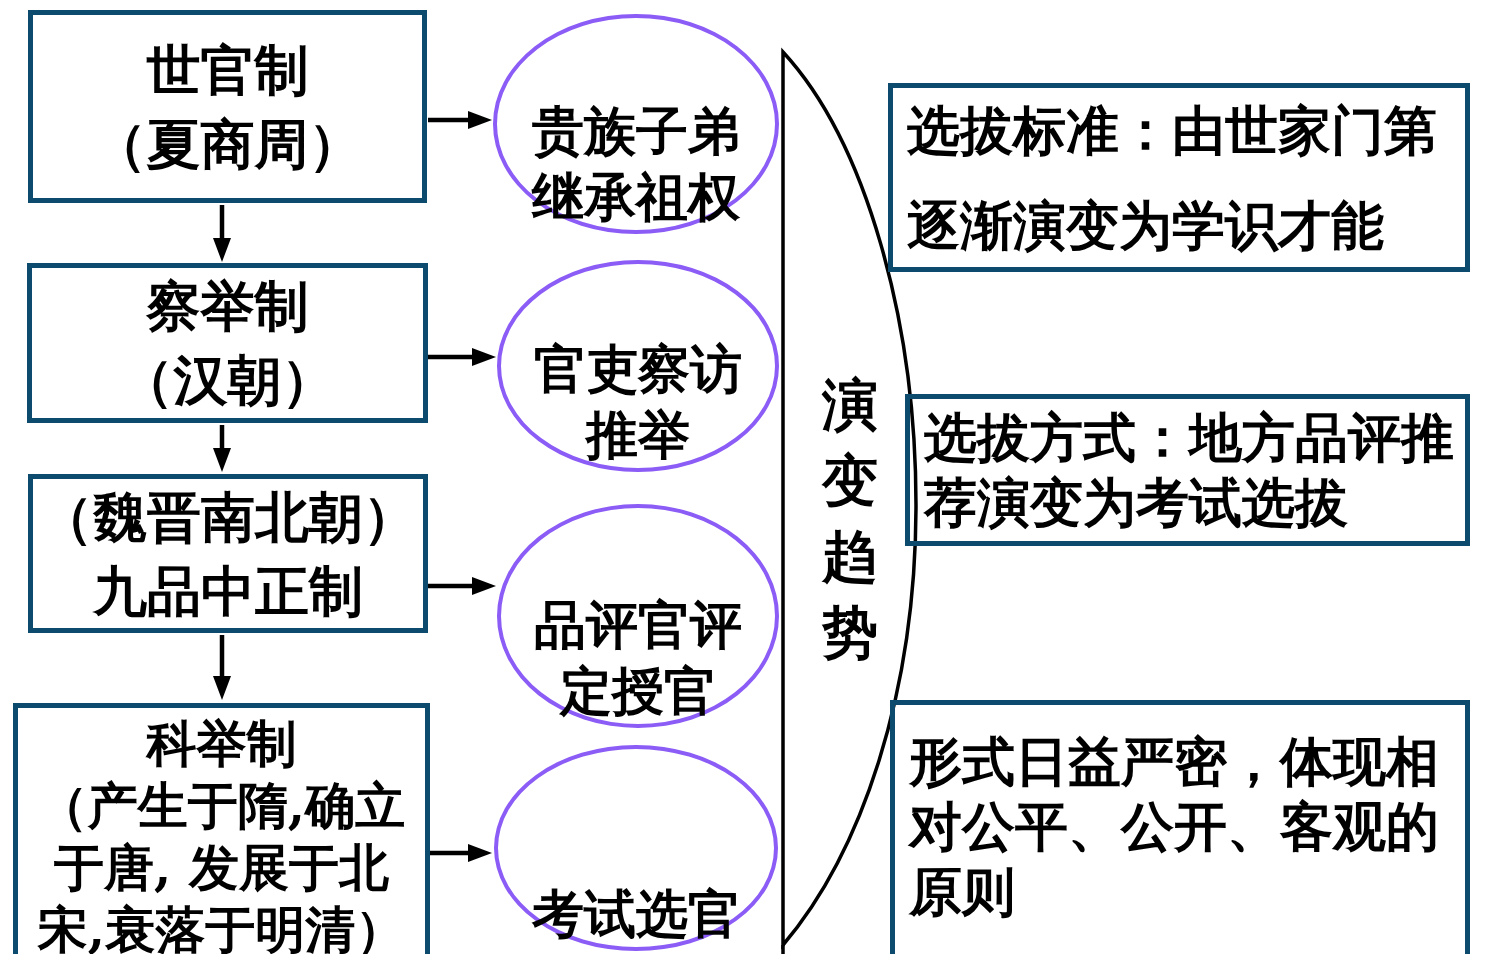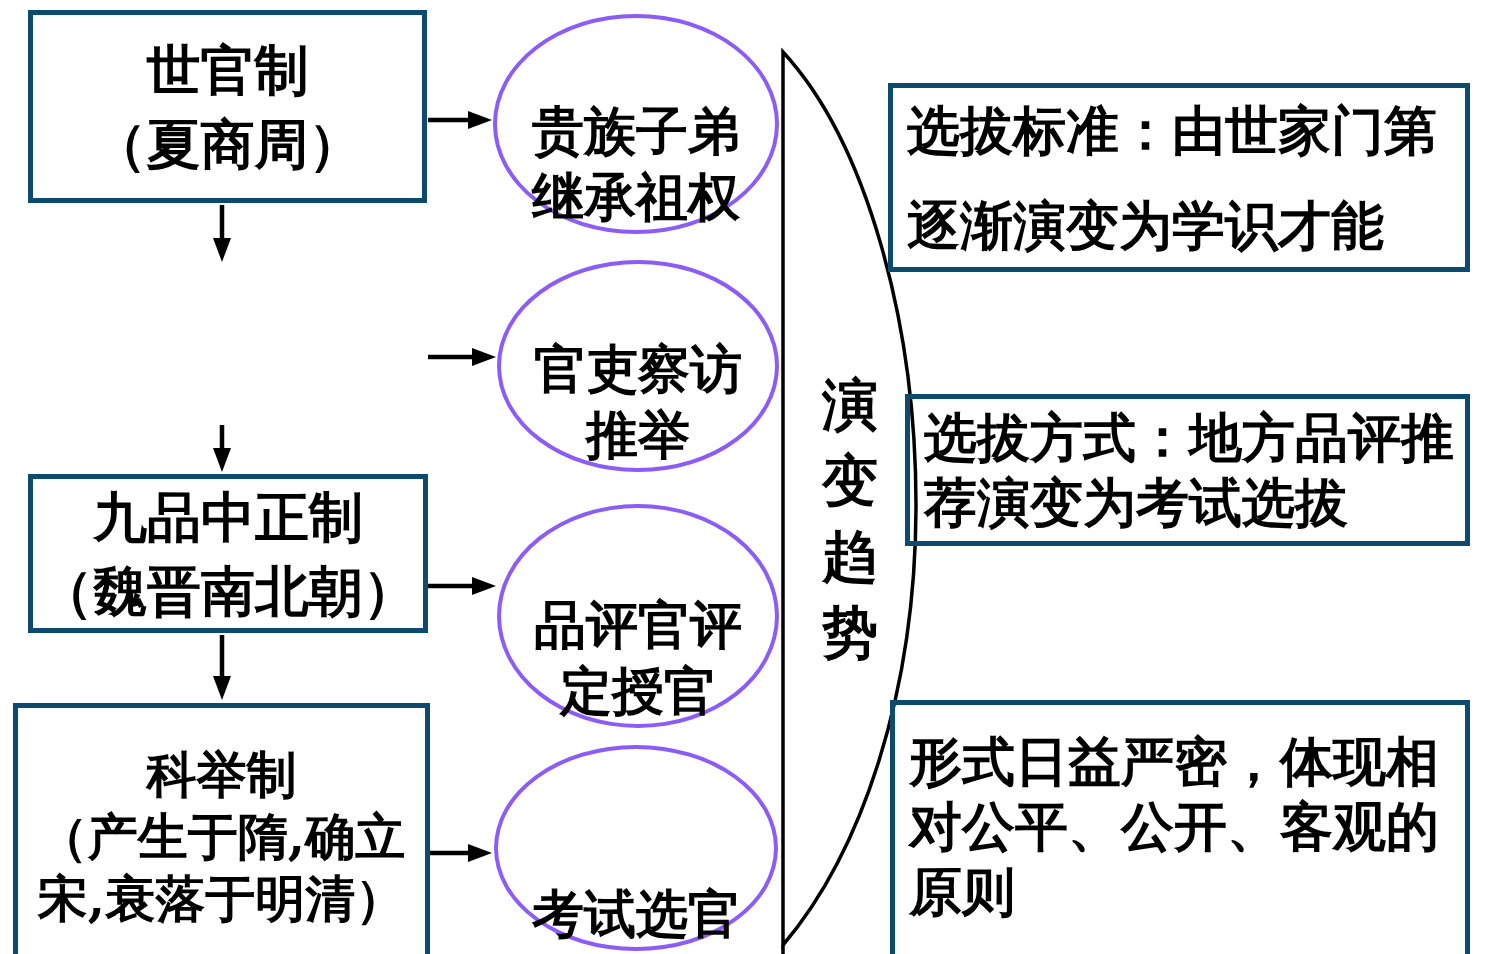--- a/index.html
+++ b/index.html
@@ -117,6 +117,10 @@
     <div class="ln">（夏商周）</div>
   </div>
 
+  <div class="box lbox" style="left:27px; top:263px; width:401px; height:160px;">
+    <div class="ln">察举制</div>
+    <div class="ln">（汉朝）</div>
+  </div>
 
   <div class="box lbox" style="left:28px; top:474px; width:400px; height:159px;">
     <div class="ln">九品中正制</div>

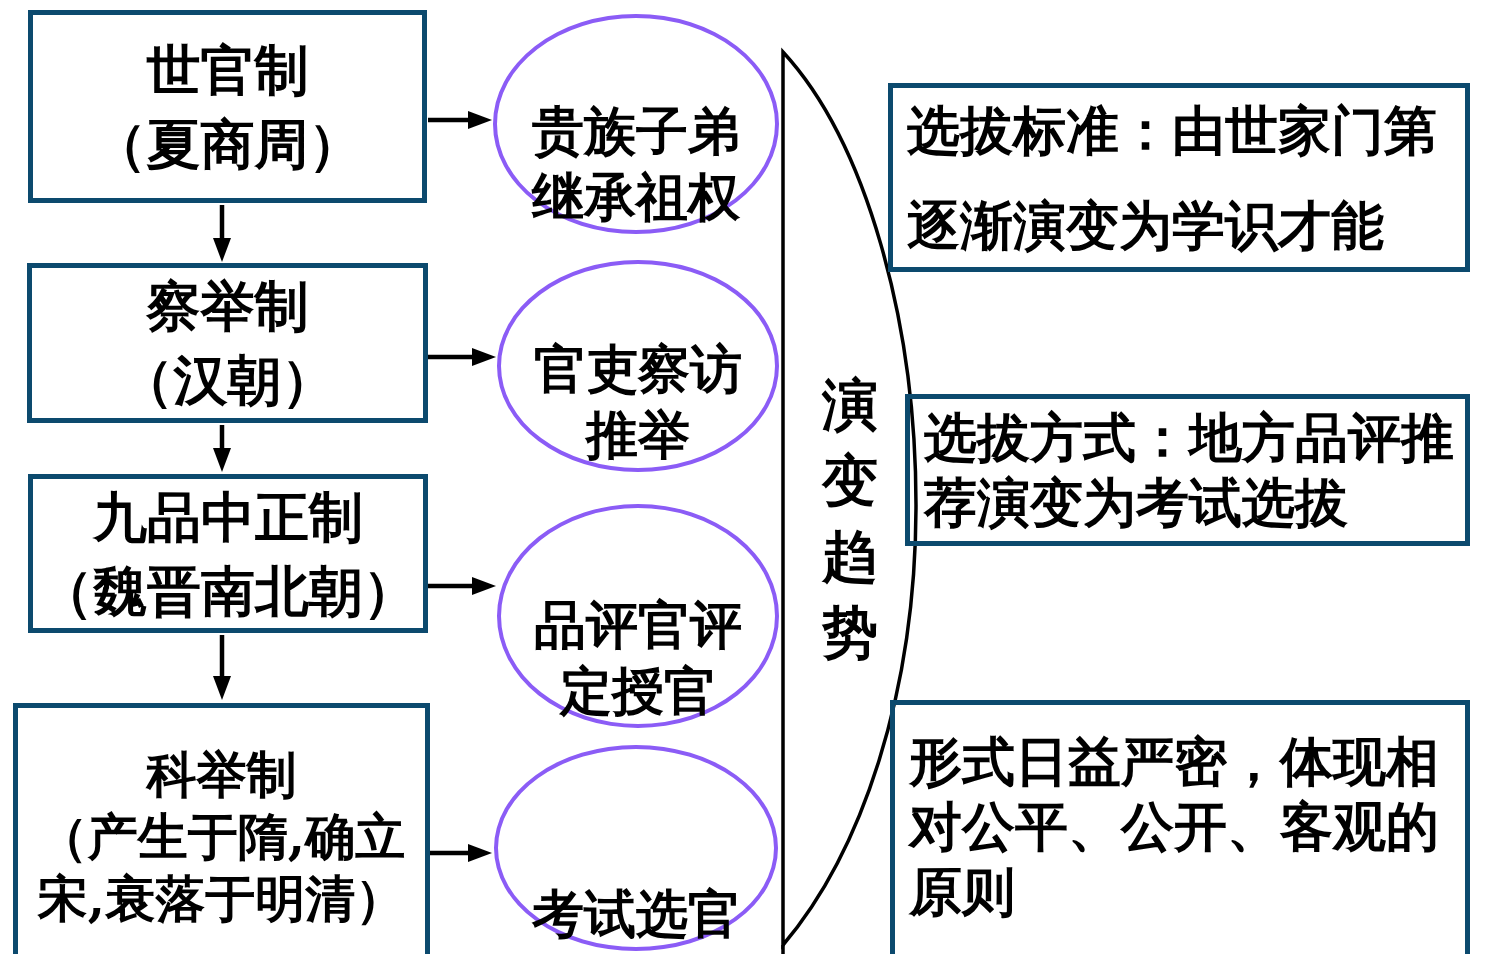--- a/index.html
+++ b/index.html
@@ -123,8 +123,8 @@
   </div>
 
   <div class="box lbox" style="left:28px; top:474px; width:400px; height:159px;">
+    <div class="ln">（魏晋南北朝）</div>
     <div class="ln">九品中正制</div>
-    <div class="ln">（魏晋南北朝）</div>
   </div>
 
   <div class="box lbox4" style="left:13px; top:703px; width:417px; height:268px;">

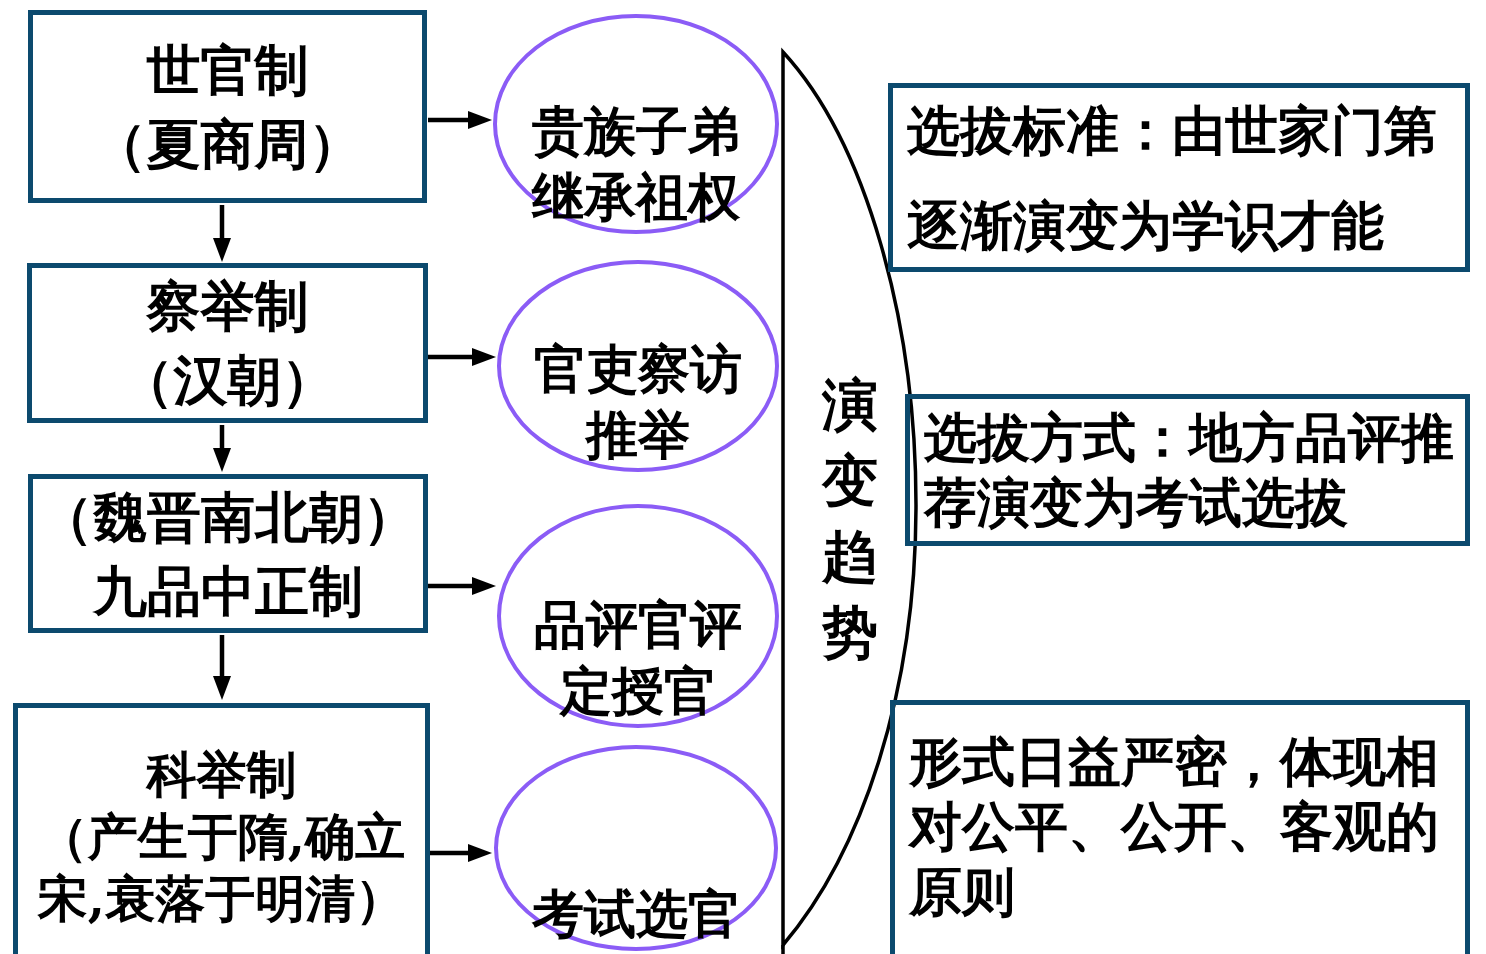--- a/index.html
+++ b/index.html
@@ -130,6 +130,7 @@
   <div class="box lbox4" style="left:13px; top:703px; width:417px; height:268px;">
     <div class="ln">科举制</div>
     <div class="ln">（产生于隋,确立</div>
+    <div class="ln">于唐, 发展于北</div>
     <div class="ln">宋,衰落于明清）</div>
   </div>
 

